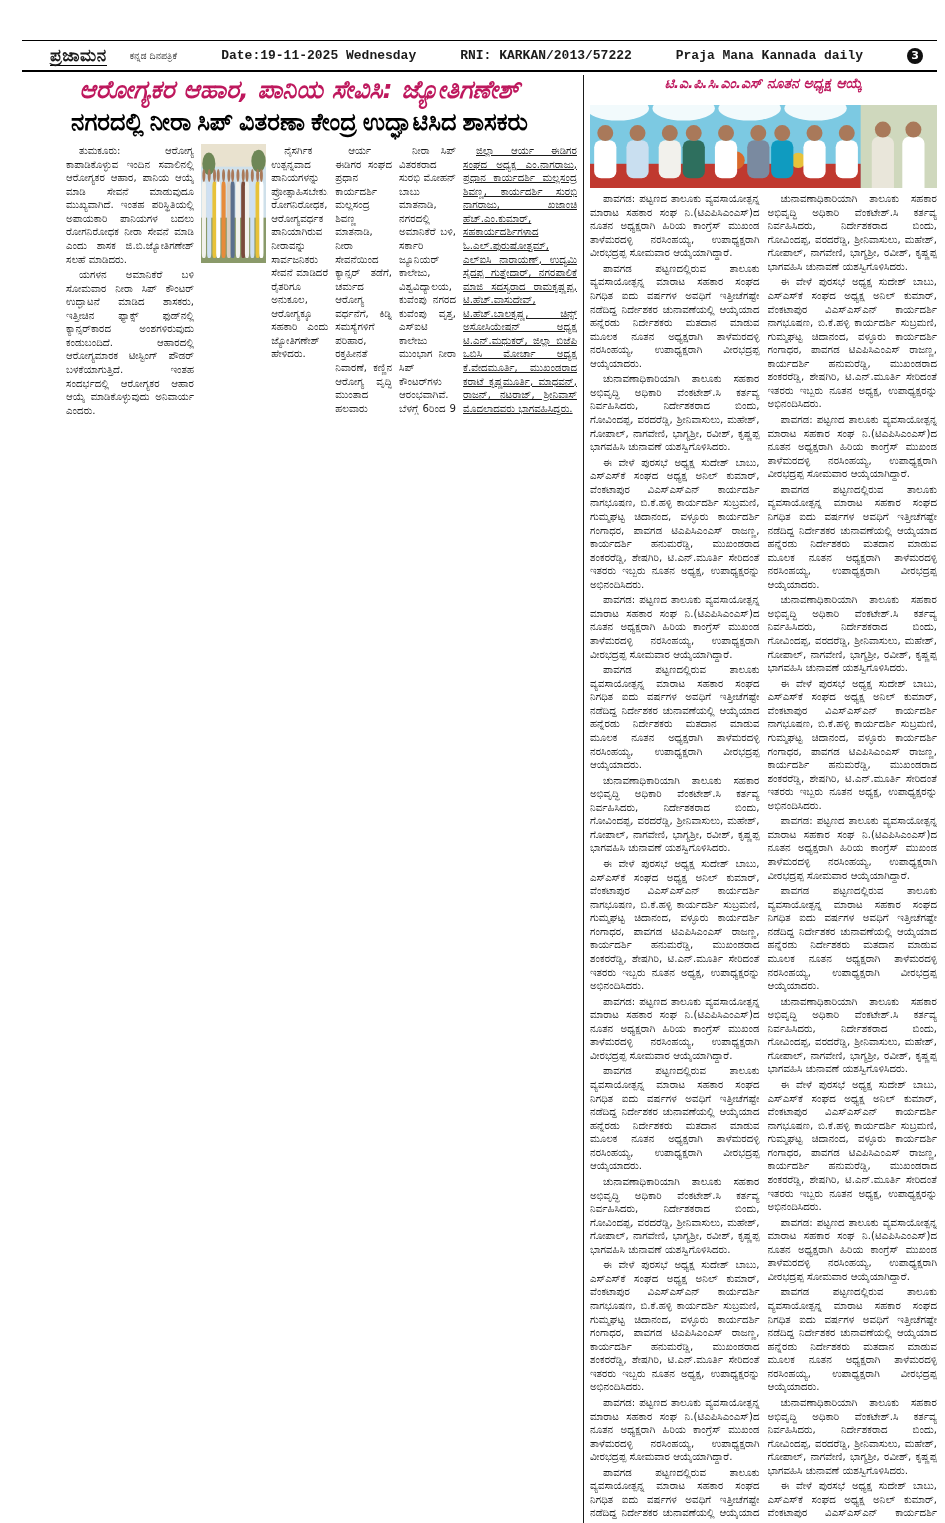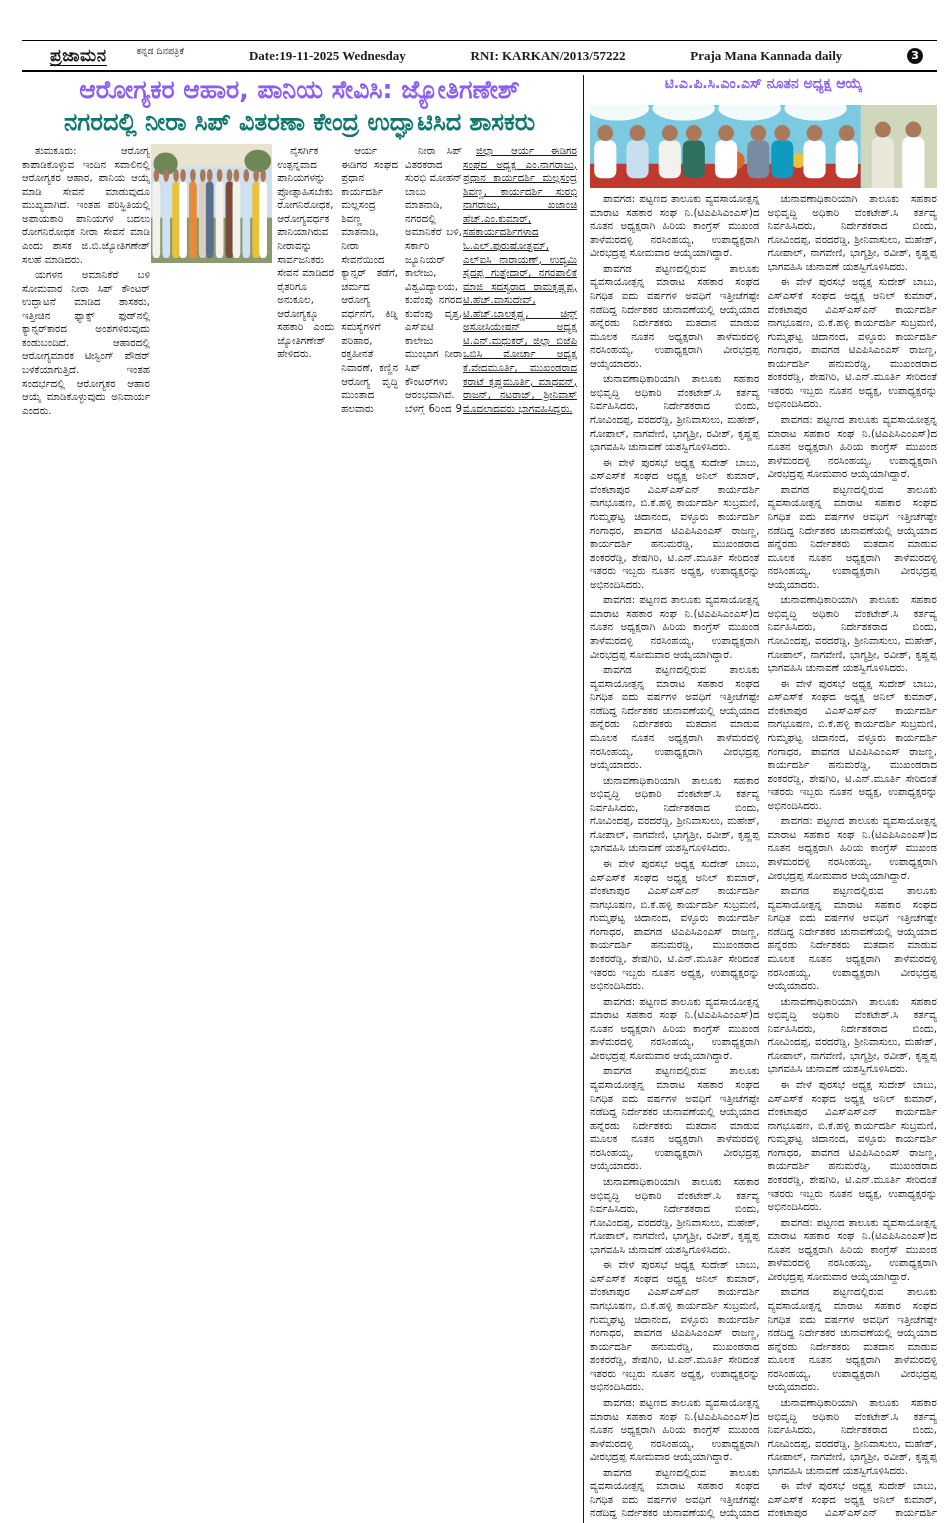--- a/index.html
+++ b/index.html
@@ -15,7 +15,7 @@
     height: 32px; border-top: 1px solid #000; border-bottom: 2.5px solid #000;
     display: flex; align-items: center; justify-content: space-between; padding: 2px 14px 2px 28px;
   }
-  .logo-wrap { display: flex; align-items: flex-start; gap: 14px; }
+  .logo-wrap { display: flex; align-items: center; gap: 7px; }
   .logo { font-weight: bold; font-size: 17px; letter-spacing: .5px; border-bottom: 1px solid #000; }
   .logo-sub { font-size: 9.5px; padding-left: 16px; }
   .mh-date, .mh-rni, .mh-name { font-size: 13px; font-weight: bold; font-family: Liberation Serif, serif; }

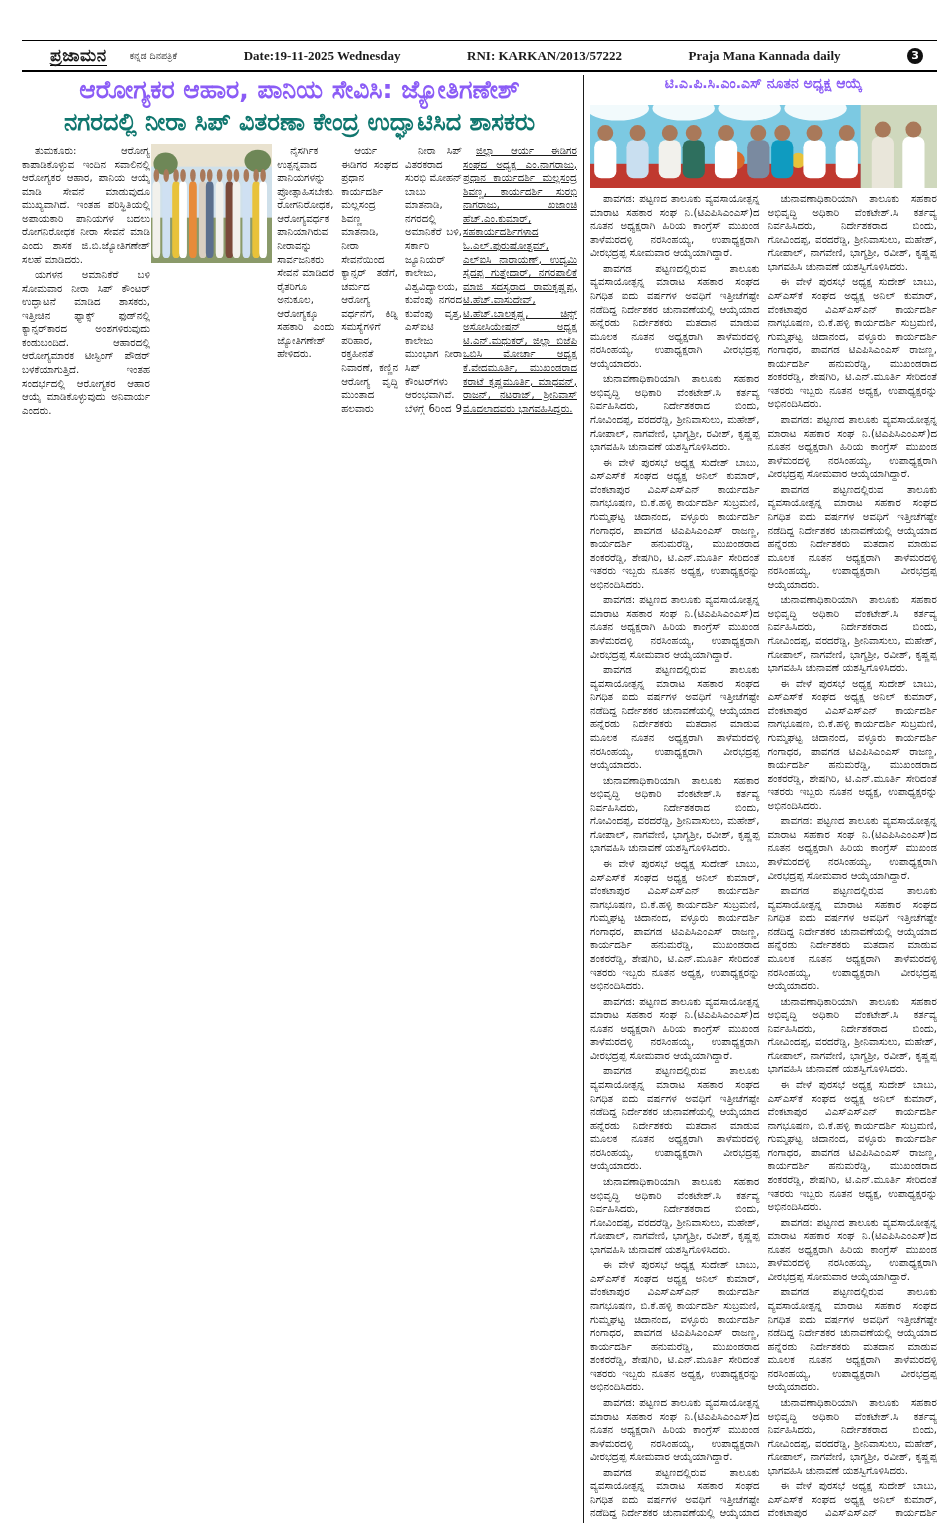--- a/index.html
+++ b/index.html
@@ -18,7 +18,7 @@
   .logo-wrap { display: flex; align-items: center; gap: 7px; }
   .logo { font-weight: bold; font-size: 17px; letter-spacing: .5px; border-bottom: 1px solid #000; }
   .logo-sub { font-size: 9.5px; padding-left: 16px; }
-  .mh-date, .mh-rni, .mh-name { font-size: 13px; font-weight: bold; font-family: Liberation Serif, serif; }
+  .mh-date, .mh-rni, .mh-name { font-size: 13px; font-weight: bold; font-family: Liberation Mono, monospace; }
   .page-badge {
     width: 16px; height: 16px; border-radius: 50%; background: #101010; color: #fff;
     font-size: 11px; font-weight: bold; display: flex; align-items: center; justify-content: center;

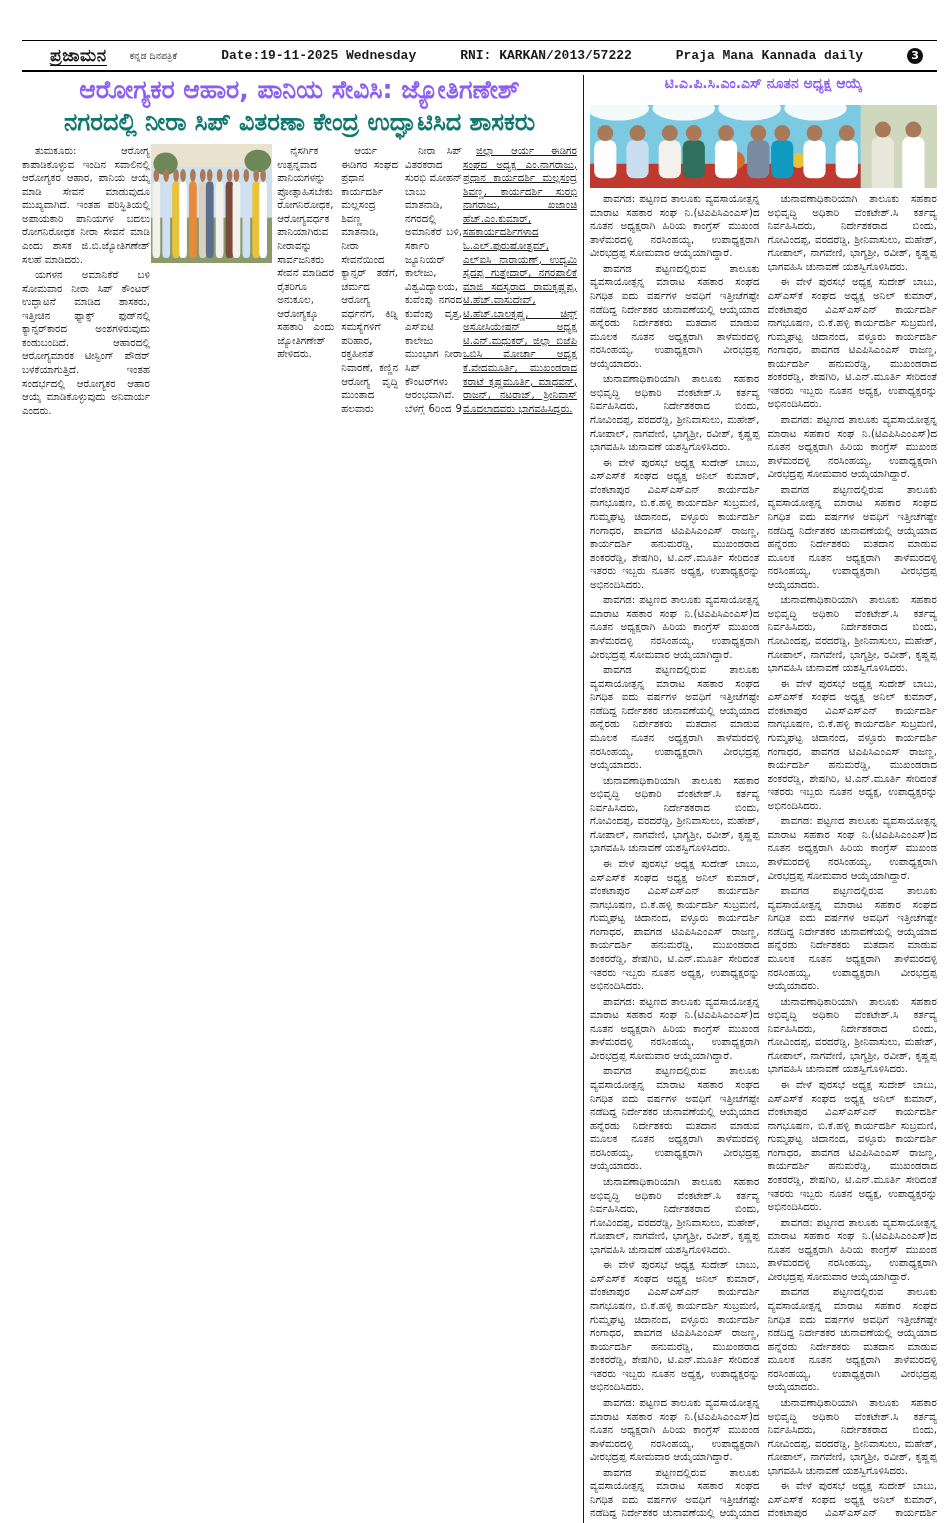--- a/index.html
+++ b/index.html
@@ -29,7 +29,7 @@
   .vdiv { width: 1px; background: #1a1a1a; align-self: stretch; }
   .hl { font-weight: bold; text-align: center; line-height: 1.18; }
   .red { color: #0f766e; }
-  .black { color: #8b5cf6; }
+  .black { color: #be185d; font-style: italic; }
   .col { overflow: hidden; text-align: justify; font-size: 10.2px; line-height: 1.33; }
   .col p { margin: 0 0 2px 0; text-indent: 13px; }
   .photo { overflow: hidden; background: #ddd; }

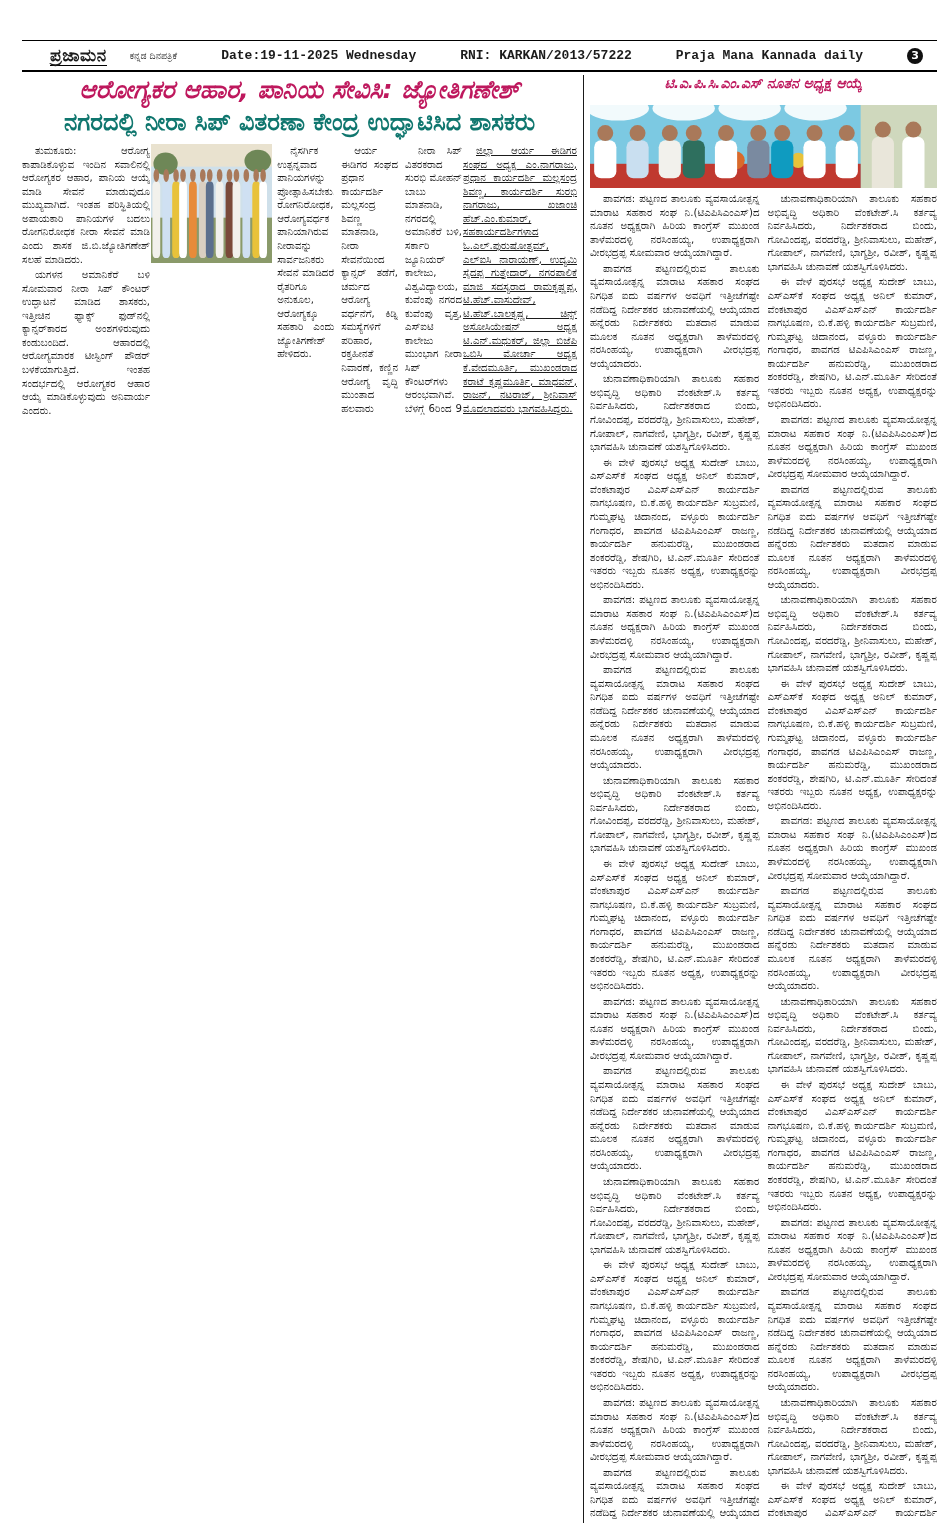--- a/index.html
+++ b/index.html
@@ -28,7 +28,7 @@
   .sec { display: flex; gap: 6px; }
   .vdiv { width: 1px; background: #1a1a1a; align-self: stretch; }
   .hl { font-weight: bold; text-align: center; line-height: 1.18; }
-  .red { color: #0f766e; }
+  .red { color: #000000; font-family: Liberation Serif, serif; }
   .black { color: #be185d; font-style: italic; }
   .col { overflow: hidden; text-align: justify; font-size: 10.2px; line-height: 1.33; }
   .col p { margin: 0 0 2px 0; text-indent: 13px; }

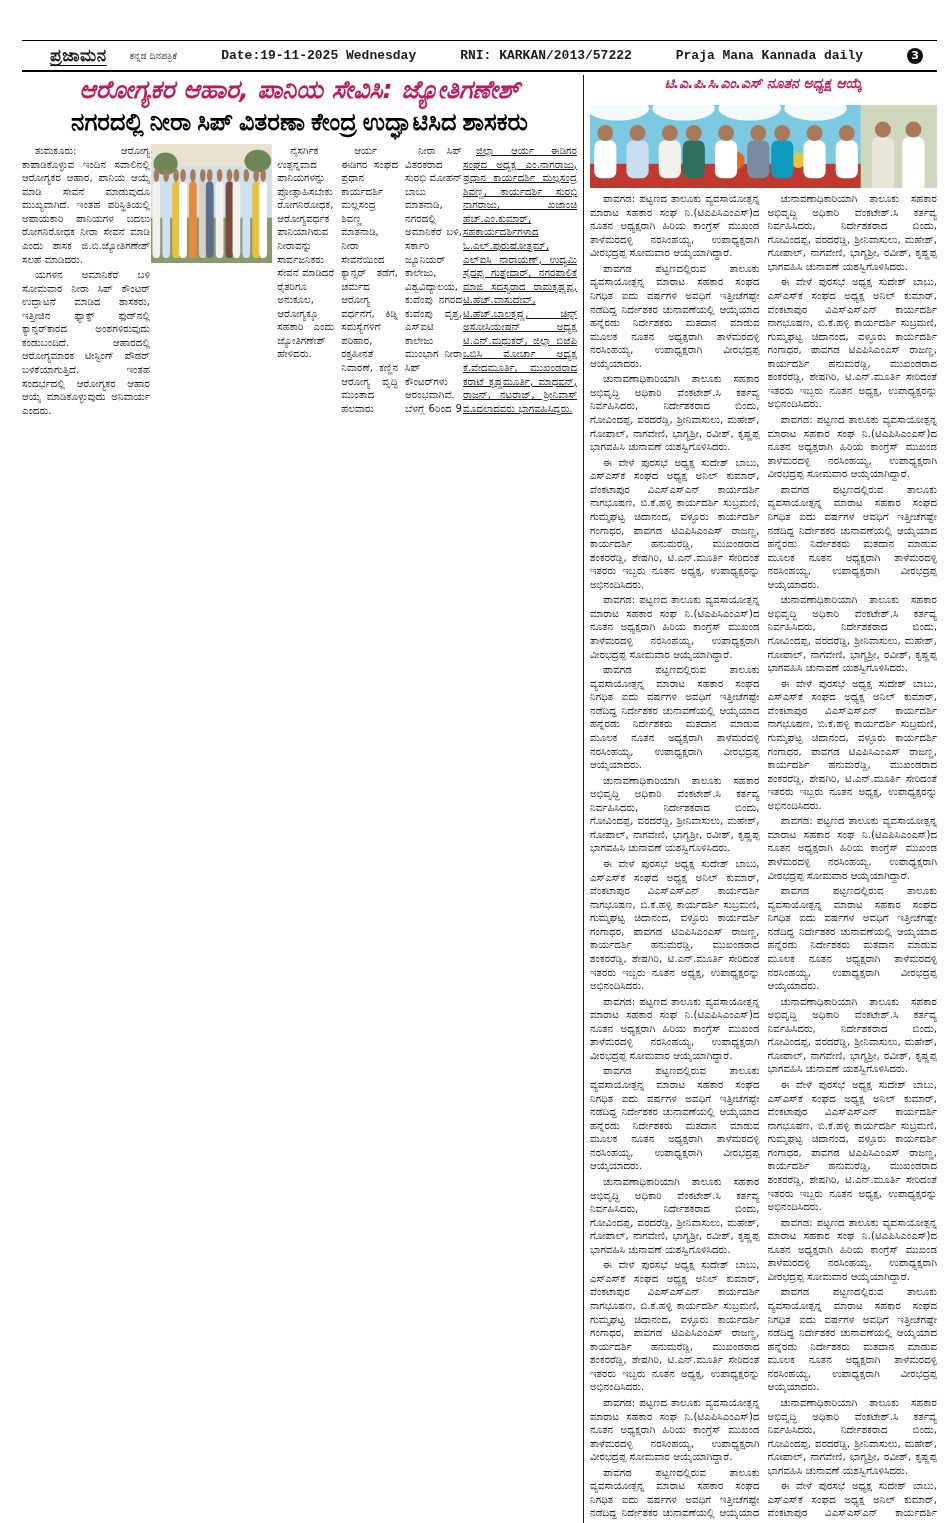--- a/index.html
+++ b/index.html
@@ -43,7 +43,7 @@
   .artA { width: 555px; display: flex; flex-direction: column; }
   .hA1 { font-size: 25px; height: 33px; }
   .hA2 { font-size: 24px; height: 36px; }
-  .bodyA { display: flex; gap: 1px; height: 274px; }
+  .bodyA { display: flex; gap: 7px; height: 274px; margin-left: 44px; }
   .colA1 { width: 128px; }
   .pA { height: 119px; }
   .colA5 { width: 114px; text-decoration: underline; }

